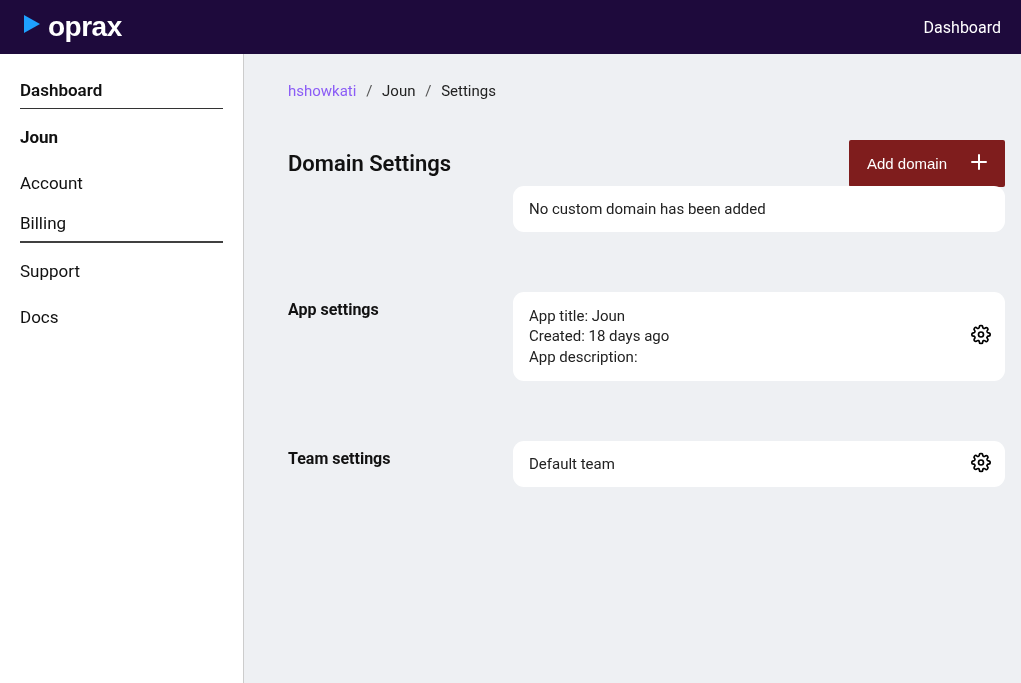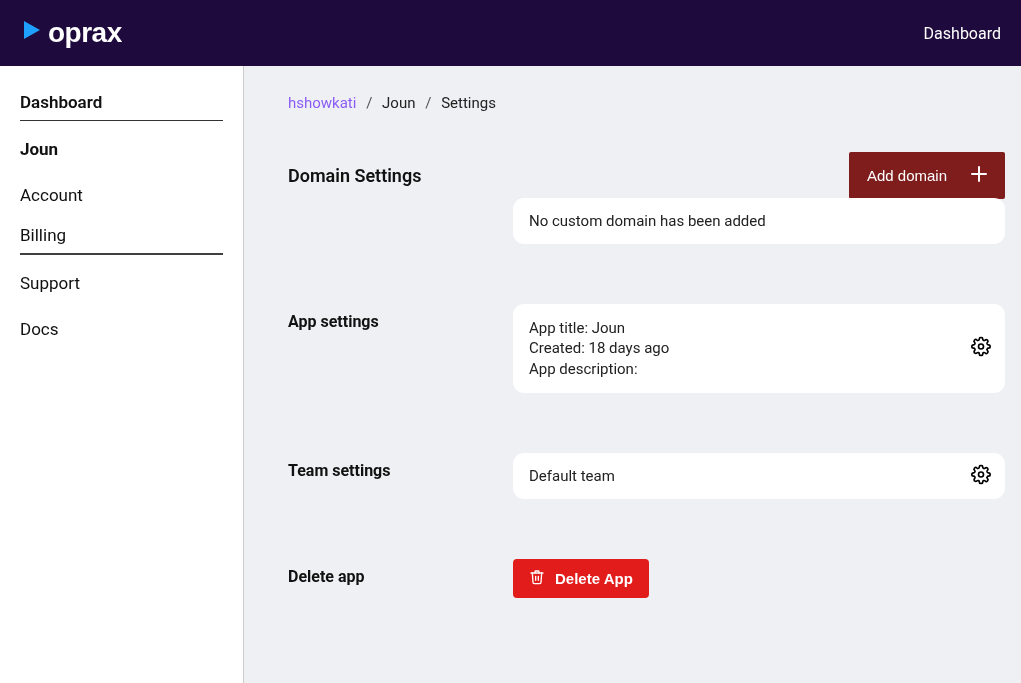--- a/index.html
+++ b/index.html
@@ -6,7 +6,7 @@
   body { font-family: -apple-system, BlinkMacSystemFont, "Segoe UI", Roboto, Helvetica, Arial, sans-serif; background: #EEF0F3; color: #111; width: 1021px; height: 683px; overflow: hidden; }
 
   
-  .topbar { background: #1E0A3C; color: #fff; height: 66px; display: flex; align-items: center; justify-content: space-between; padding: 0 20px; }
+  .topbar { background: #1E0A3C; color: #fff; height: 54px; display: flex; align-items: center; justify-content: space-between; padding: 0 20px; }
   .logo { display: flex; align-items: center; gap: 4px; font-size: 28px; font-weight: 700; font-family: "Segoe UI", Arial, sans-serif; letter-spacing: -0.5px; }
   .logo .play { width: 24px; height: 24px; display: inline-block; }
   .topnav { font-size: 16px; color: #fff; cursor: pointer; }

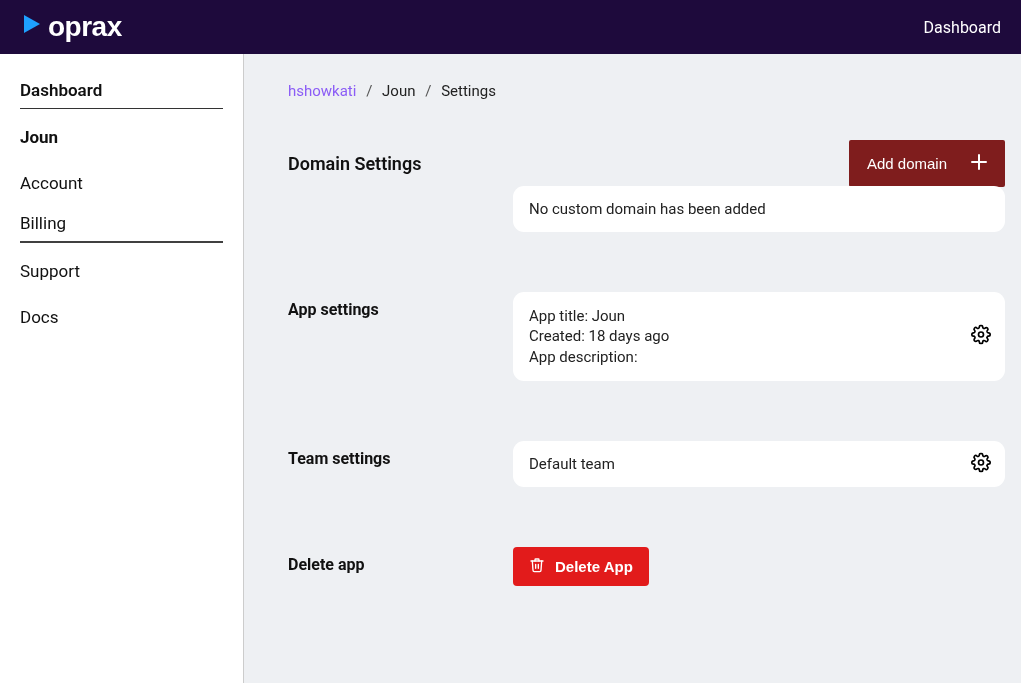--- a/index.html
+++ b/index.html
@@ -33,7 +33,7 @@
   .section { display: flex; align-items: flex-start; margin-bottom: 60px; }
   .section-title { flex: 0 0 225px; font-size: 16px; font-weight: 700; padding-top: 8px; }
   .section-body { flex: 1; }
-  .domain-head-left { font-size:18px; font-weight:600; }
+  .domain-head-left { font-size:22px; font-weight:600; }
   .add-domain-btn { background: #7f1d1d; color: #fff; border: none; padding: 14px 18px; font-size: 15px; display: inline-flex; align-items: center; gap: 24px; cursor: pointer; border-radius: 2px; }
   .add-domain-btn .plus { font-size: 18px; line-height: 1; }
 

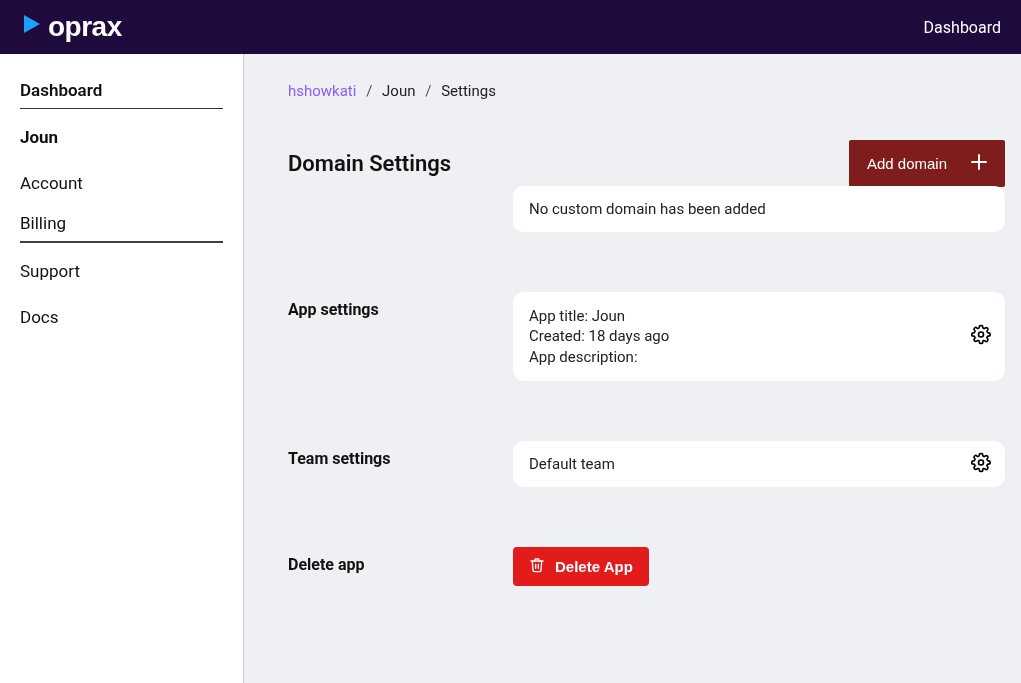--- a/index.html
+++ b/index.html
@@ -145,22 +145,6 @@
       </div>
     </div>
 
-    <div class="section" style="margin-bottom:30px;">
-      <div class="section-title">Delete app</div>
-      <div class="section-body">
-        <button class="delete-btn">
-          <span>
-            <svg viewBox="0 0 24 24" fill="none" stroke="#fff" stroke-width="2" stroke-linecap="round" stroke-linejoin="round">
-                <polyline points="3 6 5 6 21 6"></polyline>
-                <path d="M19 6l-1 14a2 2 0 0 1-2 2H8a2 2 0 0 1-2-2L5 6"></path>
-                <path d="M10 11v6M14 11v6"></path>
-                <path d="M9 6V4a1 1 0 0 1 1-1h4a1 1 0 0 1 1 1v2"></path>
-              </svg>
-          </span>
-          <span>Delete App</span>
-        </button>
-      </div>
-    </div>
 
   </div>
 </div>

